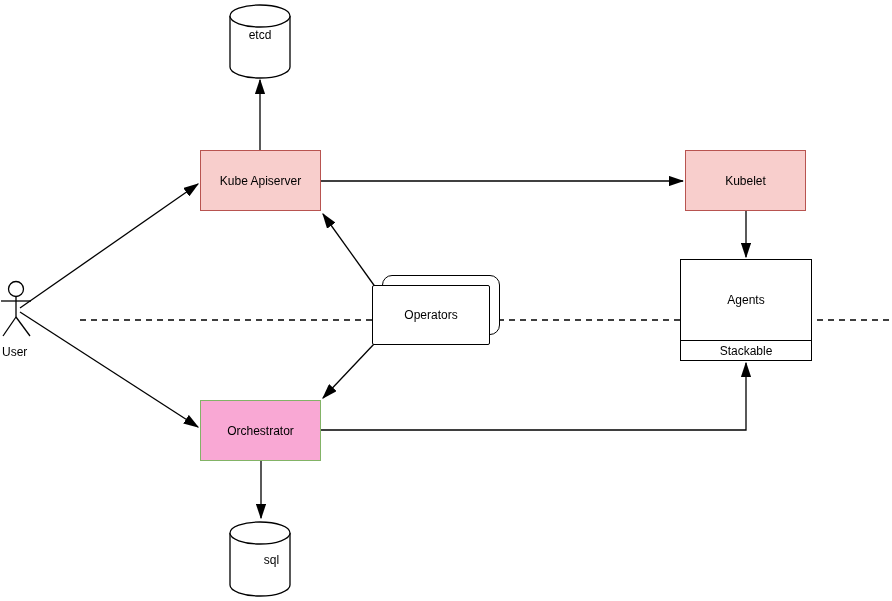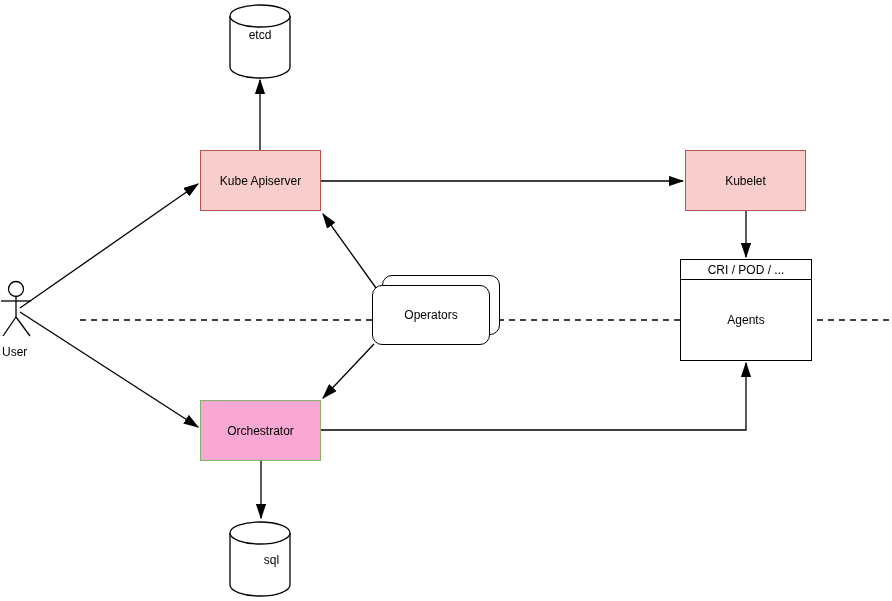--- a/index.html
+++ b/index.html
@@ -108,9 +108,6 @@
   </div>
 
   <div class="agents-stack">
-    <div class="row agents-header">
-      <span>CRI / POD / ...</span>
-    </div>
     <div class="row agents-body">
       <span>Agents</span>
     </div>

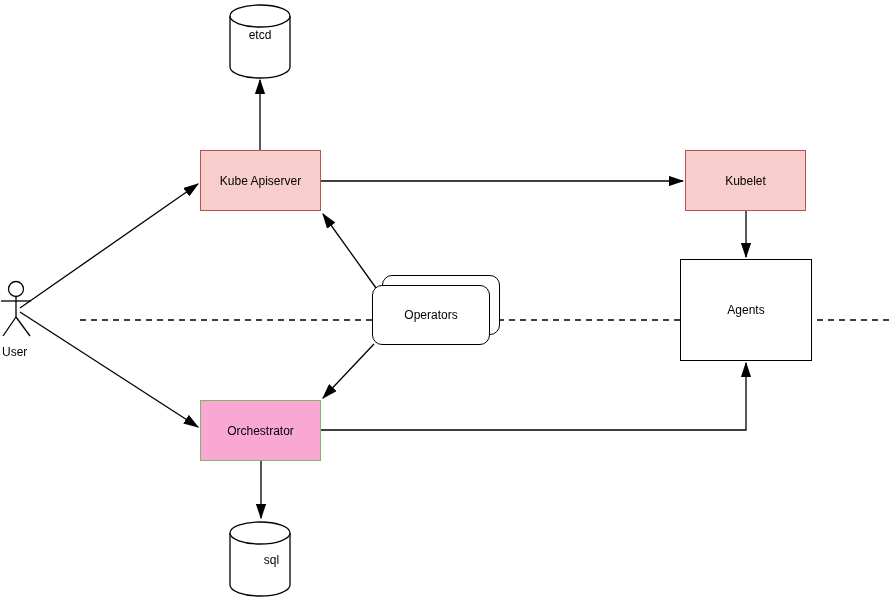--- a/index.html
+++ b/index.html
@@ -28,7 +28,7 @@
   .orchestrator   { left: 200px; top: 400px; width: 121px; height: 61px; }
 
   .operators-back  { left: 382px; top: 275px; width: 118px; height: 60px; border-radius: 10px; }
-  .operators-front { left: 372px; top: 285px; width: 118px; height: 60px; border-radius: 10px; }
+  .operators-front { left: 372px; top: 285px; width: 118px; height: 60px; border-radius: 2px; }
 
   .agents-stack {
     position: absolute; left: 680px; top: 259px; width: 132px; height: 102px;

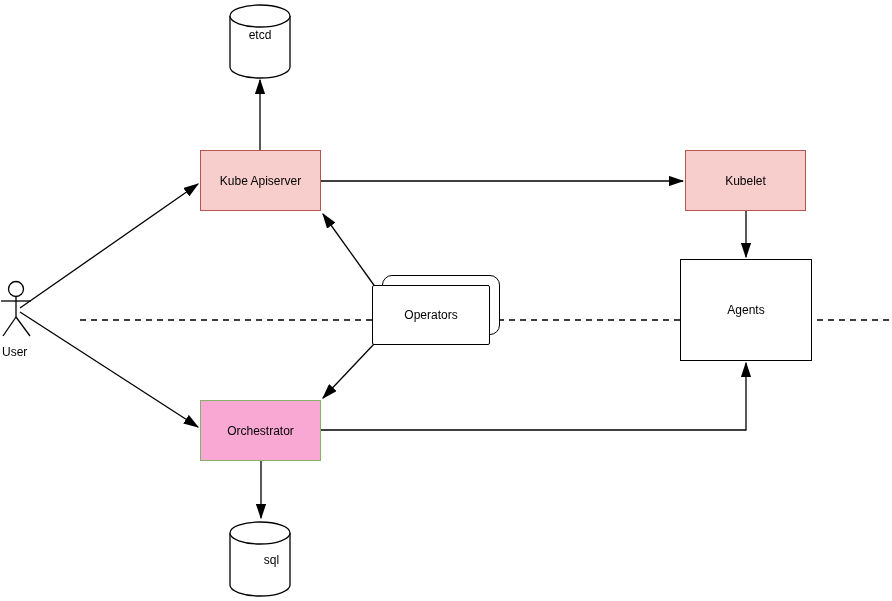--- a/index.html
+++ b/index.html
@@ -111,6 +111,9 @@
     <div class="row agents-body">
       <span>Agents</span>
     </div>
+    <div class="row agents-footer">
+      <span>Stackable</span>
+    </div>
   </div>
 
   <div class="shape-label etcd-label">etcd</div>

